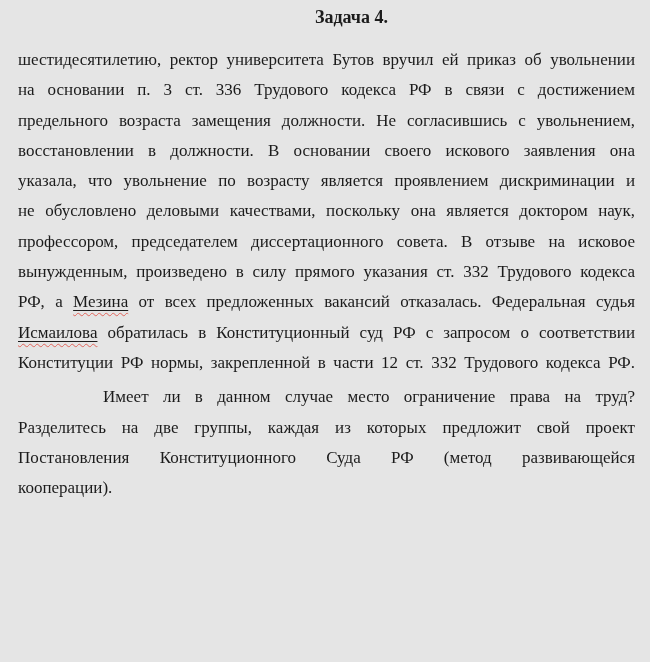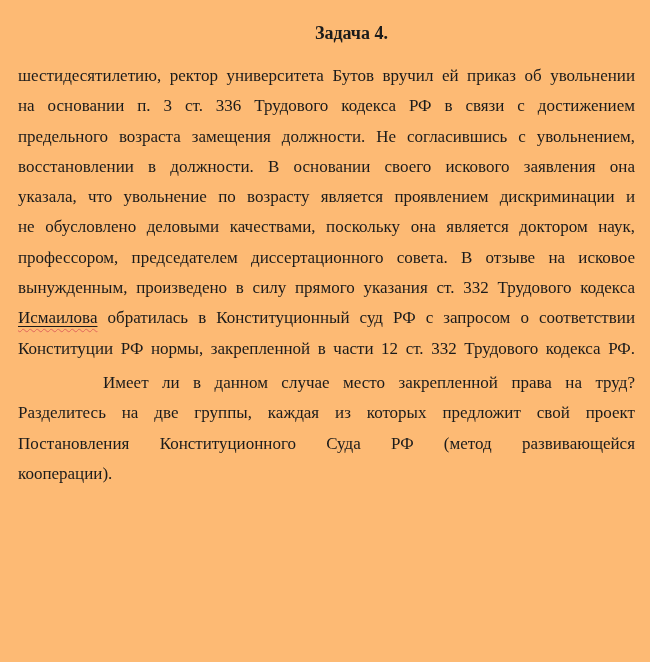--- a/index.html
+++ b/index.html
@@ -12,8 +12,8 @@
     box-sizing: border-box;
     width: 650px;
     height: 662px;
-    background: #fdba74;
-    padding: 18px 15px 0 18px;
+    background: #e5e5e5;
+    padding: 2px 15px 0 18px;
     font-family: "Liberation Serif", "DejaVu Serif", serif;
     font-size: 17px;
     color: #1b1b1b;

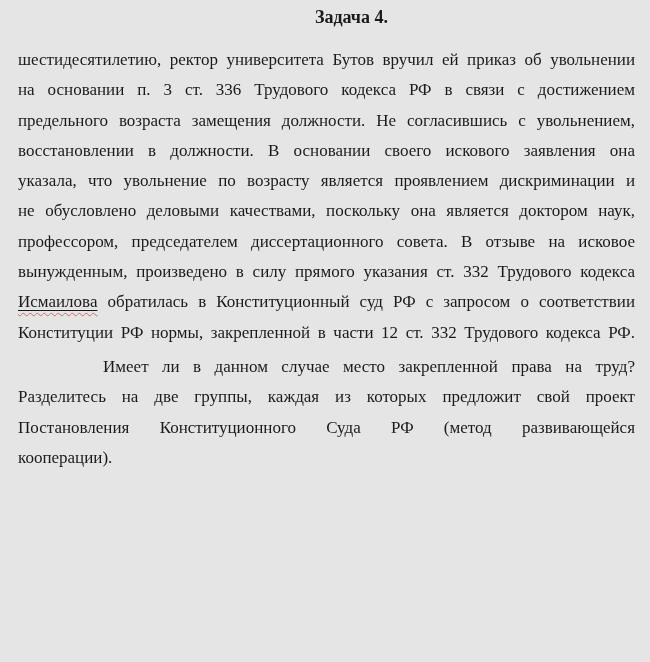--- a/index.html
+++ b/index.html
@@ -74,6 +74,7 @@
     <div class="line">не обусловлено деловыми качествами, поскольку она является доктором наук,</div>
     <div class="line">профессором, председателем диссертационного совета. В отзыве на исковое</div>
     <div class="line">вынужденным, произведено в силу прямого указания ст. 332 Трудового кодекса</div>
+    <div class="line"><span>РФ, а </span><span class="name-underline"><span class="squiggle">Мезина</span></span><span> от всех предложенных вакансий отказалась. Федеральная судья</span></div>
     <div class="line"><span class="name-underline"><span class="squiggle">Исмаилова</span></span><span> обратилась в Конституционный суд РФ с запросом о соответствии</span></div>
     <div class="line">Конституции РФ нормы, закрепленной в части 12 ст. 332 Трудового кодекса РФ.</div>
   </div>

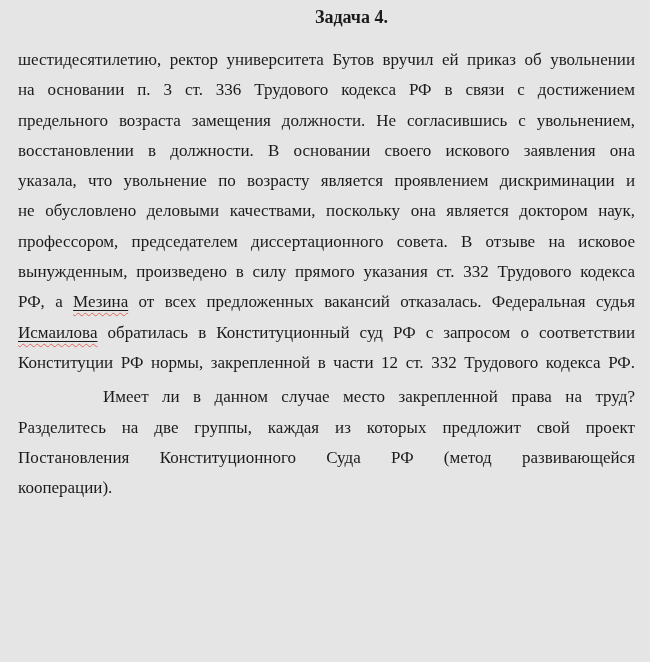--- a/index.html
+++ b/index.html
@@ -80,7 +80,7 @@
   </div>
 
   <div class="para para-question">
-    <div class="line ind-large">Имеет ли в данном случае место закрепленной права на труд?</div>
+    <div class="line ind-large">Имеет ли в данном случае место ограничение права на труд?</div>
     <div class="line">Разделитесь на две группы, каждая из которых предложит свой проект</div>
     <div class="line">Постановления Конституционного Суда РФ (метод развивающейся</div>
     <div class="line last-line">кооперации).</div>

